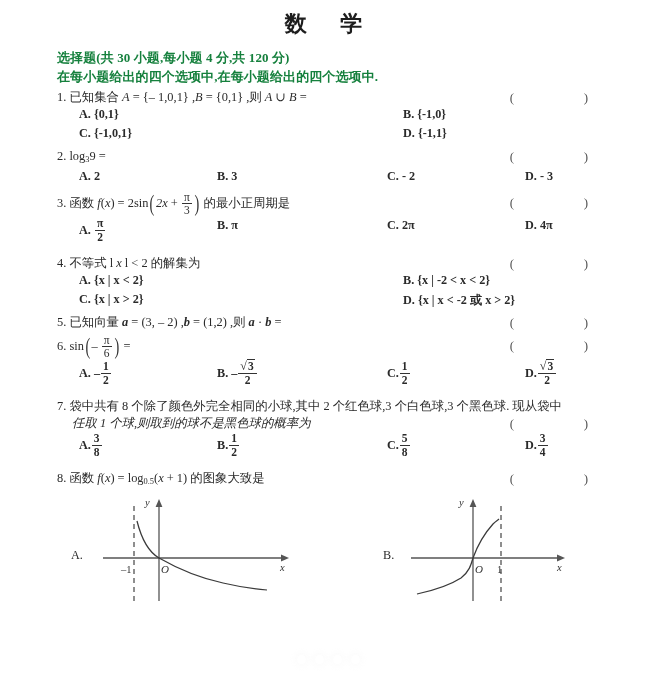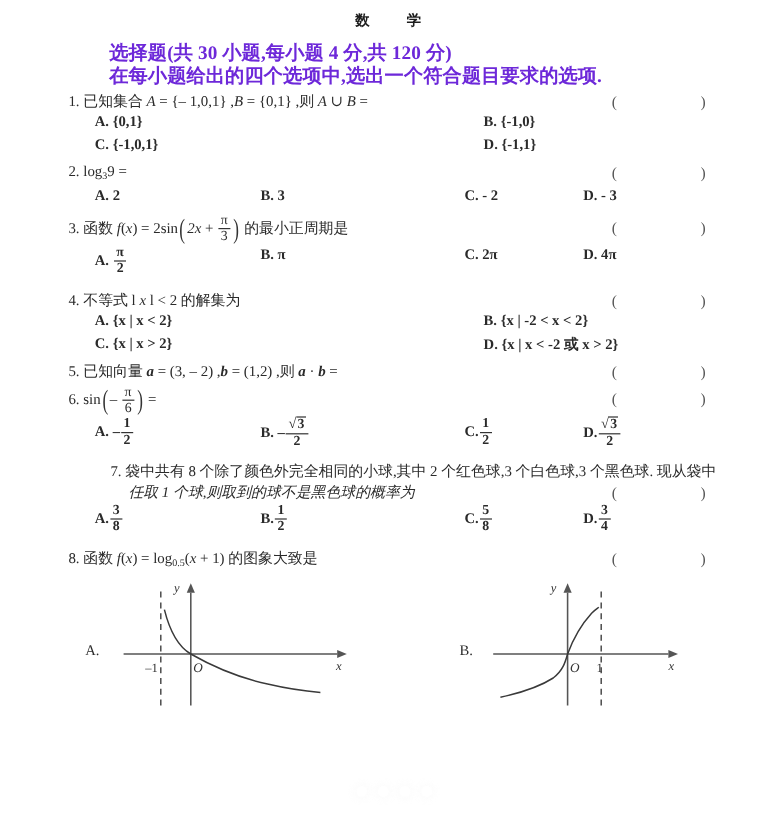--- a/index.html
+++ b/index.html
@@ -19,7 +19,7 @@
   .title {
     text-align: center;
     font-weight: bold;
-    font-size: 12px;
+    font-size: 22px;
     letter-spacing: 14px;
     padding-top: 9px;
     padding-left: 14px;

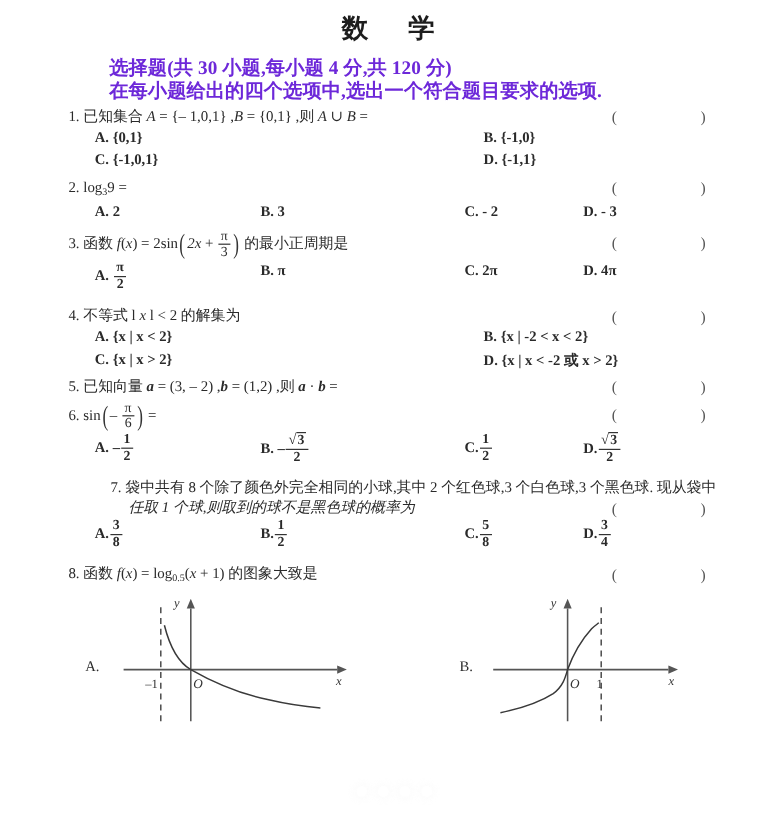--- a/index.html
+++ b/index.html
@@ -31,11 +31,10 @@
 
   .instr {
     font-weight: bold;
-    font-size: 16px;
+    font-size: 13px;
     line-height: 19px;
-    color: #6d28d9;
+    color: #15803d;
     letter-spacing: .1px;
-    margin-left: 34px;
   }
 
   

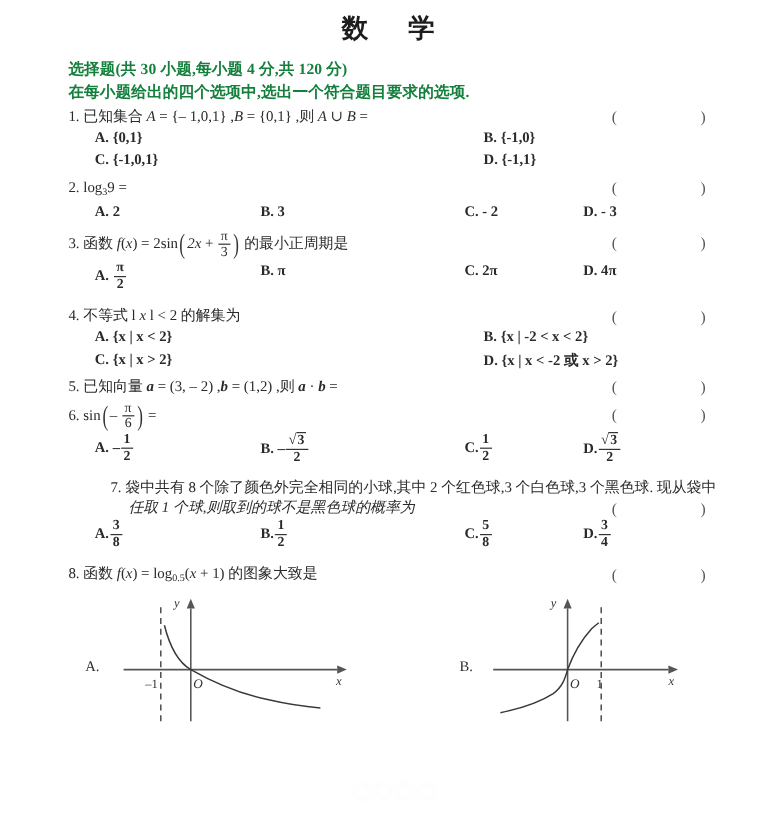--- a/index.html
+++ b/index.html
@@ -138,7 +138,7 @@
   <div class="body-block">
 
     <div class="instr">选择题(共 30 小题,每小题 4 分,共 120 分)</div>
-    <div class="instr">在每小题给出的四个选项中,选出一个符合题目要求的选项.</div>
+    <div class="instr">在每小题给出的四个选项中,在每小题给出的四个选项中.</div>
 
     <div class="q">
       <div class="q-stem">

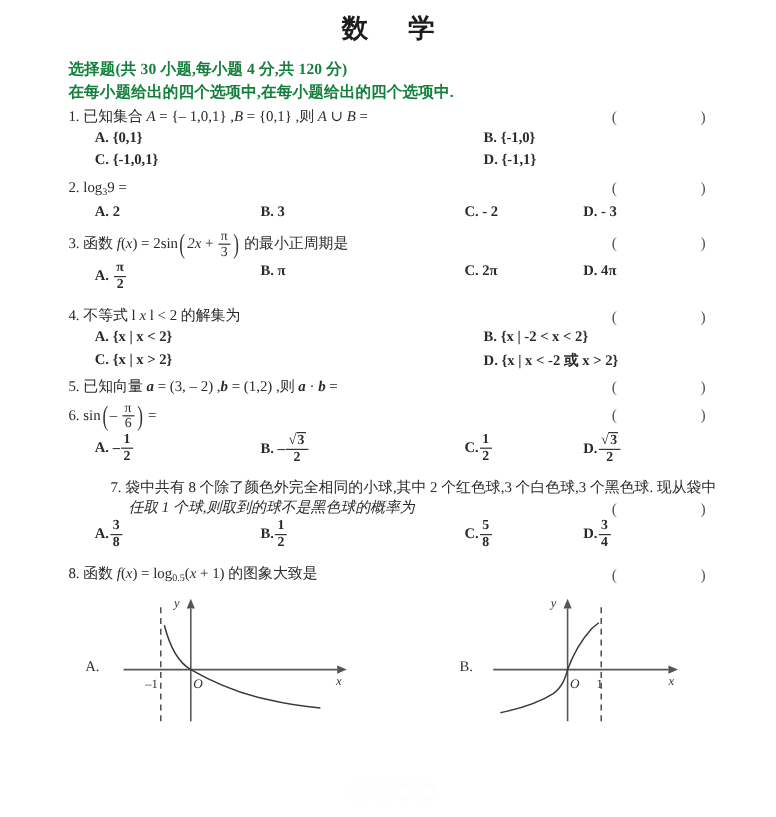--- a/index.html
+++ b/index.html
@@ -64,7 +64,7 @@
   .opts.cols4 .opt:nth-child(1){ left: 22px; }
   .opts.cols4 .opt:nth-child(2){ left: 160px; }
   .opts.cols4 .opt:nth-child(3){ left: 302px; margin-left: 28px; }
-  .opts.cols4 .opt:nth-child(4){ left: 429px; }
+  .opts.cols4 .opt:nth-child(4){ left: 468px; }
 
   .opts.cols2 { position: static; }
   .opt-row { position: relative; height: 19px; }

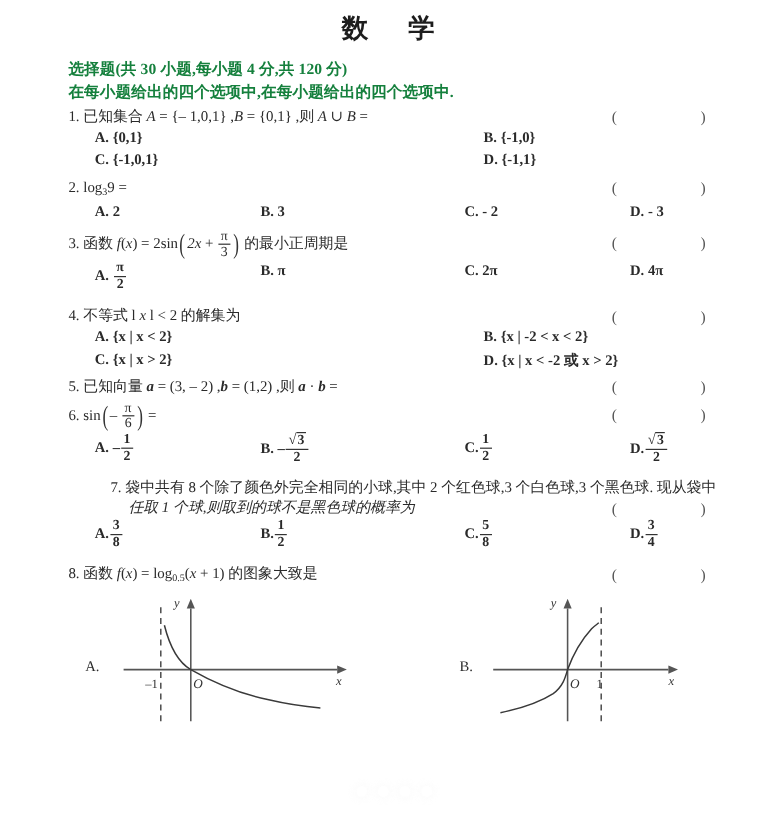--- a/index.html
+++ b/index.html
@@ -231,7 +231,7 @@
     </div>
 
     <div class="q">
-      <div class="q-stem" style="padding-right:0;margin-left:35px;">
+      <div class="q-stem" style="padding-right:0;">
         <span>7. 袋中共有 8 个除了颜色外完全相同的小球,其中 2 个红色球,3 个白色球,3 个黑色球. 现从袋中</span>
         <span class="l2"><span>任取 1 个球,则取到的球不是黑色球的概率为</span></span>
         <span class="paren" style="top:17px;">(&nbsp;&nbsp;)</span>

